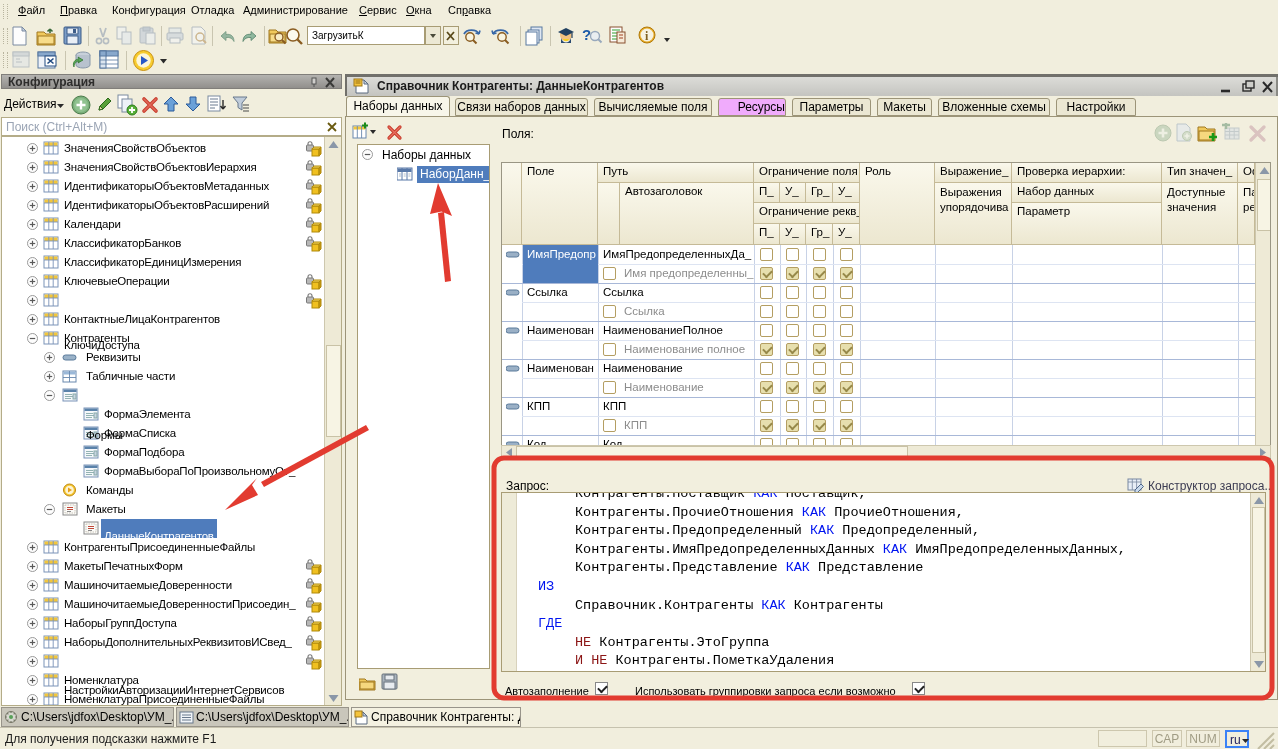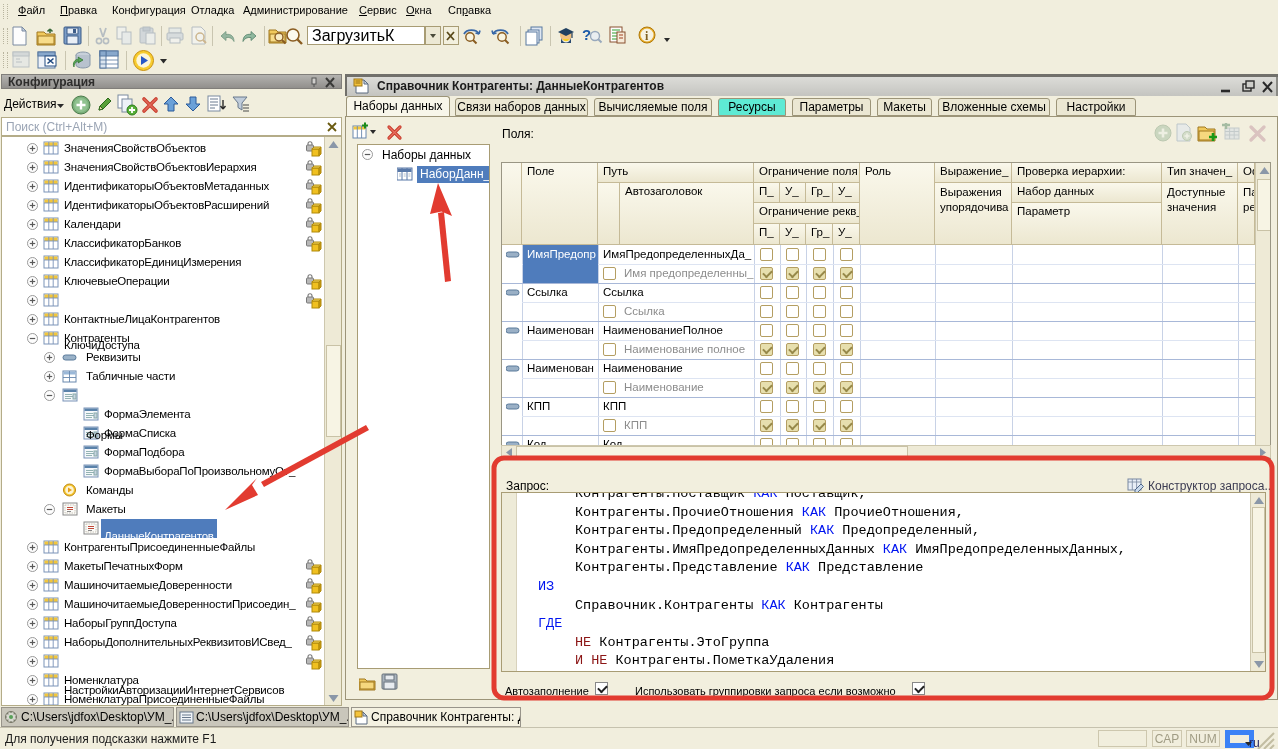--- a/index.html
+++ b/index.html
@@ -120,7 +120,7 @@
         </g>
   </svg>
 
-  <div class="abs" style="left:307px;top:3px;width:118px;height:19px;background:#fff;border:1px solid #a89c74;line-height:17px;padding-left:4px;font-size:16px;">ЗагрузитьК</div>
+  <div class="abs" style="left:307px;top:3px;width:118px;height:19px;background:#fff;border:1px solid #a89c74;line-height:17px;padding-left:4px;font-size:10px;">ЗагрузитьК</div>
   <div class="abs" style="left:425px;top:3px;width:16px;height:19px;background:#ece8d4;border:1px solid #a89c74;"><svg width="14" height="17">
           <path d="M4 7 l3 4 3-4 z" fill="#4a4a3a"></path>
         </svg></div>

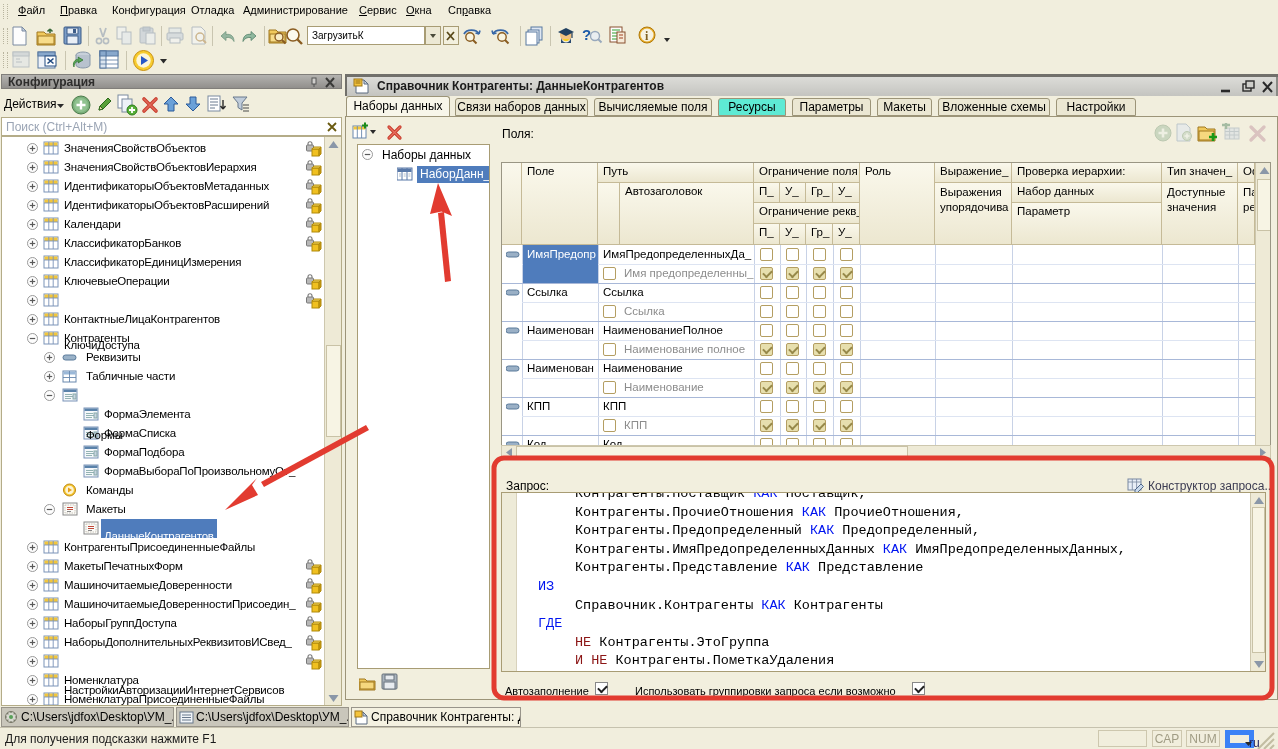--- a/index.html
+++ b/index.html
@@ -779,7 +779,7 @@
         <div class="abs" style="left:1px;top:0;width:104px;height:20px;background:#f8f6ea;border:1px solid #9c9478;border-bottom:none;border-radius:3px 3px 0 0;text-align:center;line-height:19px;z-index:3;">Наборы данных</div>
         <div class="abs" style="left:110px;top:2px;width:133px;height:18px;background:#ebe7d3;border:1px solid #9c9478;border-radius:3px 3px 0 0;text-align:center;line-height:17px;">Связи наборов данных</div>
         <div class="abs" style="left:249px;top:2px;width:118px;height:18px;background:#ebe7d3;border:1px solid #9c9478;border-radius:3px 3px 0 0;text-align:center;line-height:17px;">Вычисляемые поля</div>
-        <div class="abs" style="left:373px;top:2px;width:68px;height:18px;background:#5eead4;border:1px solid #9c9478;border-radius:3px 3px 0 0;text-align:center;line-height:17px;">Ресурсы</div>
+        <div class="abs" style="left:373px;top:2px;width:68px;height:18px;background:#f0abfc;border:1px solid #9c9478;border-radius:3px 3px 0 0;text-align:right;line-height:17px;">Ресурсы</div>
         <div class="abs" style="left:447px;top:2px;width:79px;height:18px;background:#ebe7d3;border:1px solid #9c9478;border-radius:3px 3px 0 0;text-align:center;line-height:17px;">Параметры</div>
         <div class="abs" style="left:532px;top:2px;width:55px;height:18px;background:#ebe7d3;border:1px solid #9c9478;border-radius:3px 3px 0 0;text-align:center;line-height:17px;">Макеты</div>
         <div class="abs" style="left:593px;top:2px;width:112px;height:18px;background:#ebe7d3;border:1px solid #9c9478;border-radius:3px 3px 0 0;text-align:center;line-height:17px;">Вложенные схемы</div>

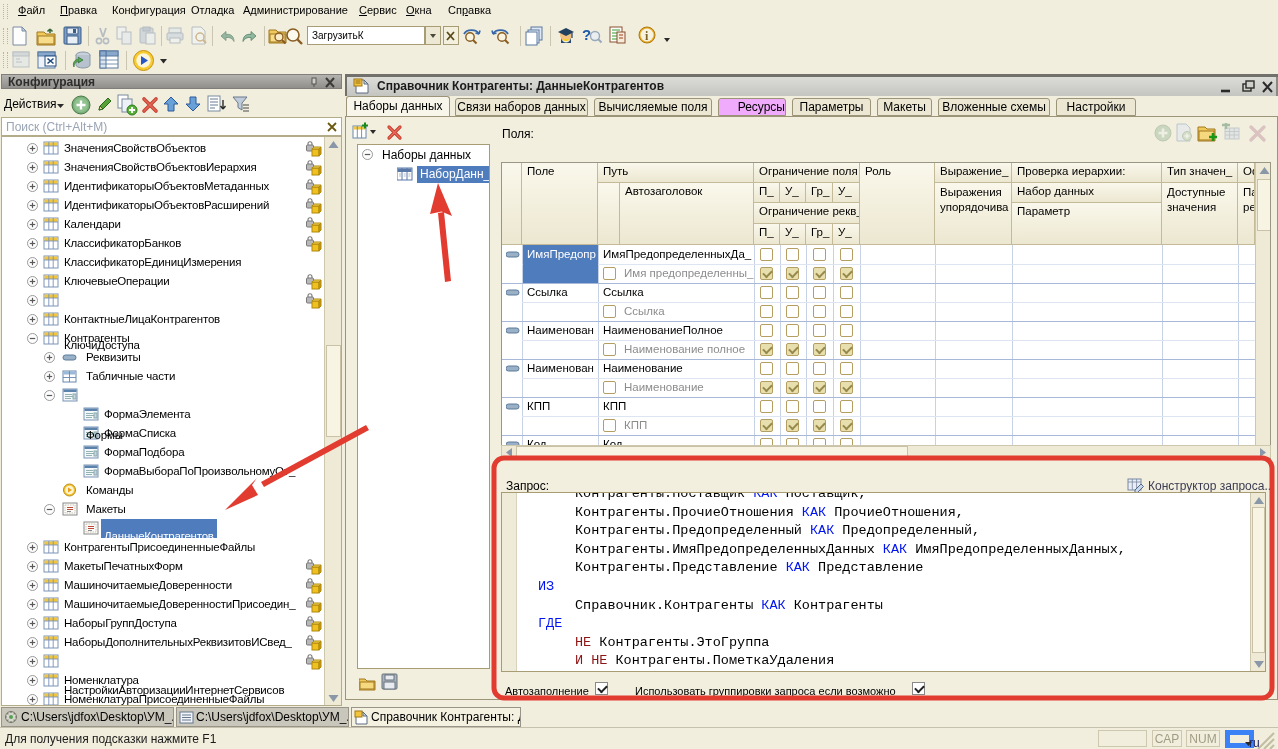--- a/index.html
+++ b/index.html
@@ -1124,7 +1124,7 @@
   <div class="abs" style="left:1098px;top:2px;width:49px;height:17px;border:1px solid #cdc7ae;"></div>
   <div class="abs" style="left:1152px;top:2px;width:30px;height:17px;border:1px solid #cdc7ae;color:#a09c84;text-align:center;line-height:16px;">CAP</div>
   <div class="abs" style="left:1186px;top:2px;width:34px;height:17px;border:1px solid #cdc7ae;color:#a09c84;text-align:center;line-height:16px;">NUM</div>
-  <div class="abs" style="left:1225px;top:2px;width:24px;height:18px;border:5px solid #3b82f6;color:#202060;line-height:16px;padding-left:19px;">ru<svg class="abs" style="left:14px;top:6px;" width="9" height="8">
+  <div class="abs" style="left:1225px;top:2px;width:24px;height:18px;border:2px solid #3b82f6;color:#202060;line-height:16px;padding-left:3px;">ru<svg class="abs" style="left:14px;top:6px;" width="9" height="8">
           <path d="M1 1 l3.5 4 3.5-4 z" fill="#2a2a2a"></path>
         </svg></div>
   <svg class="abs" style="left:1254px;top:3px;" width="22" height="18">

